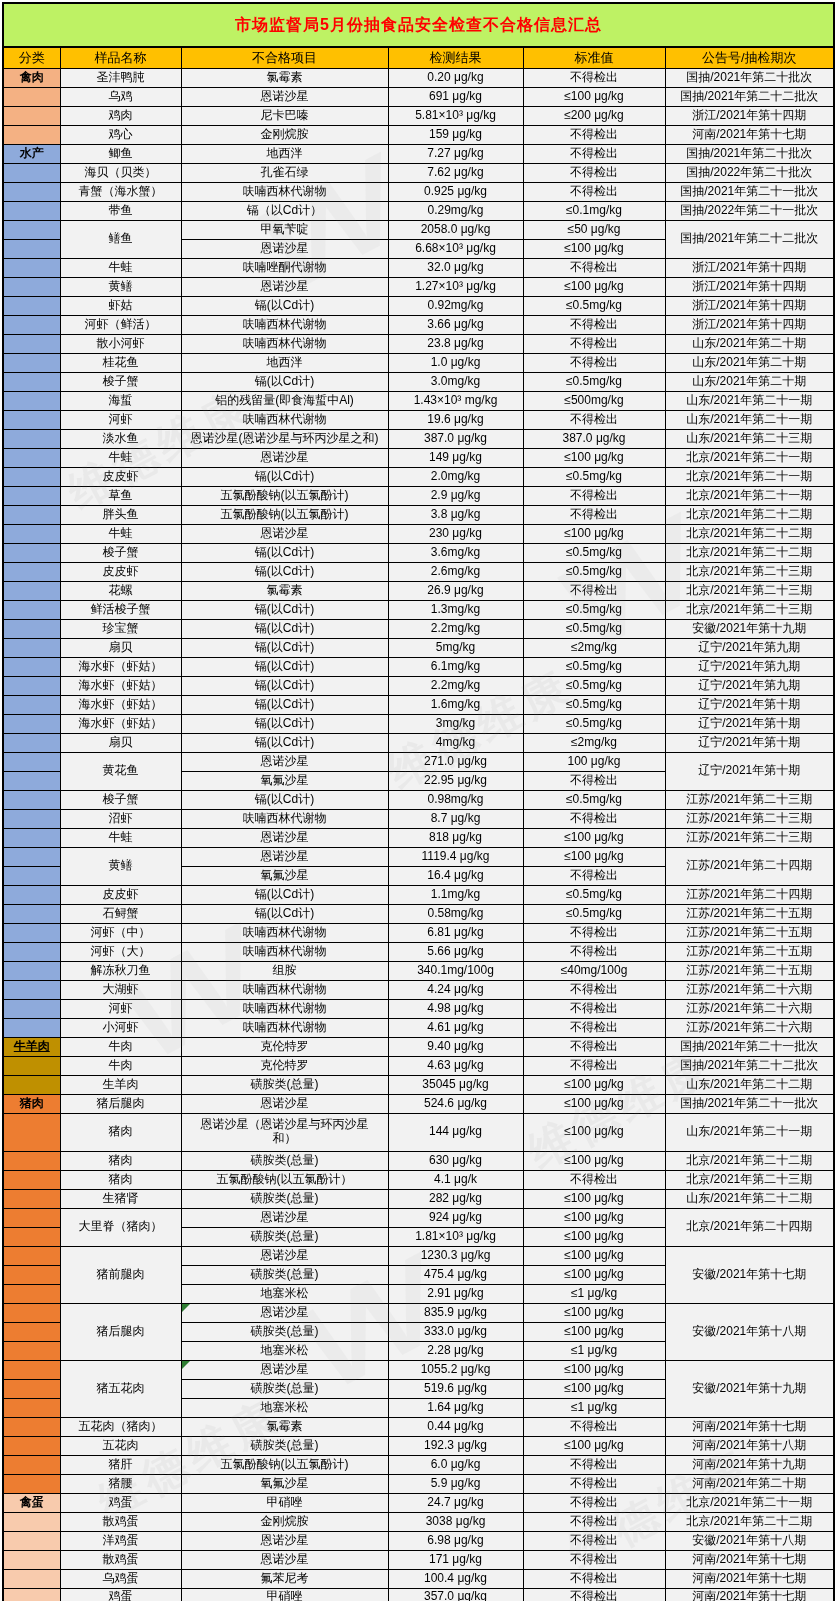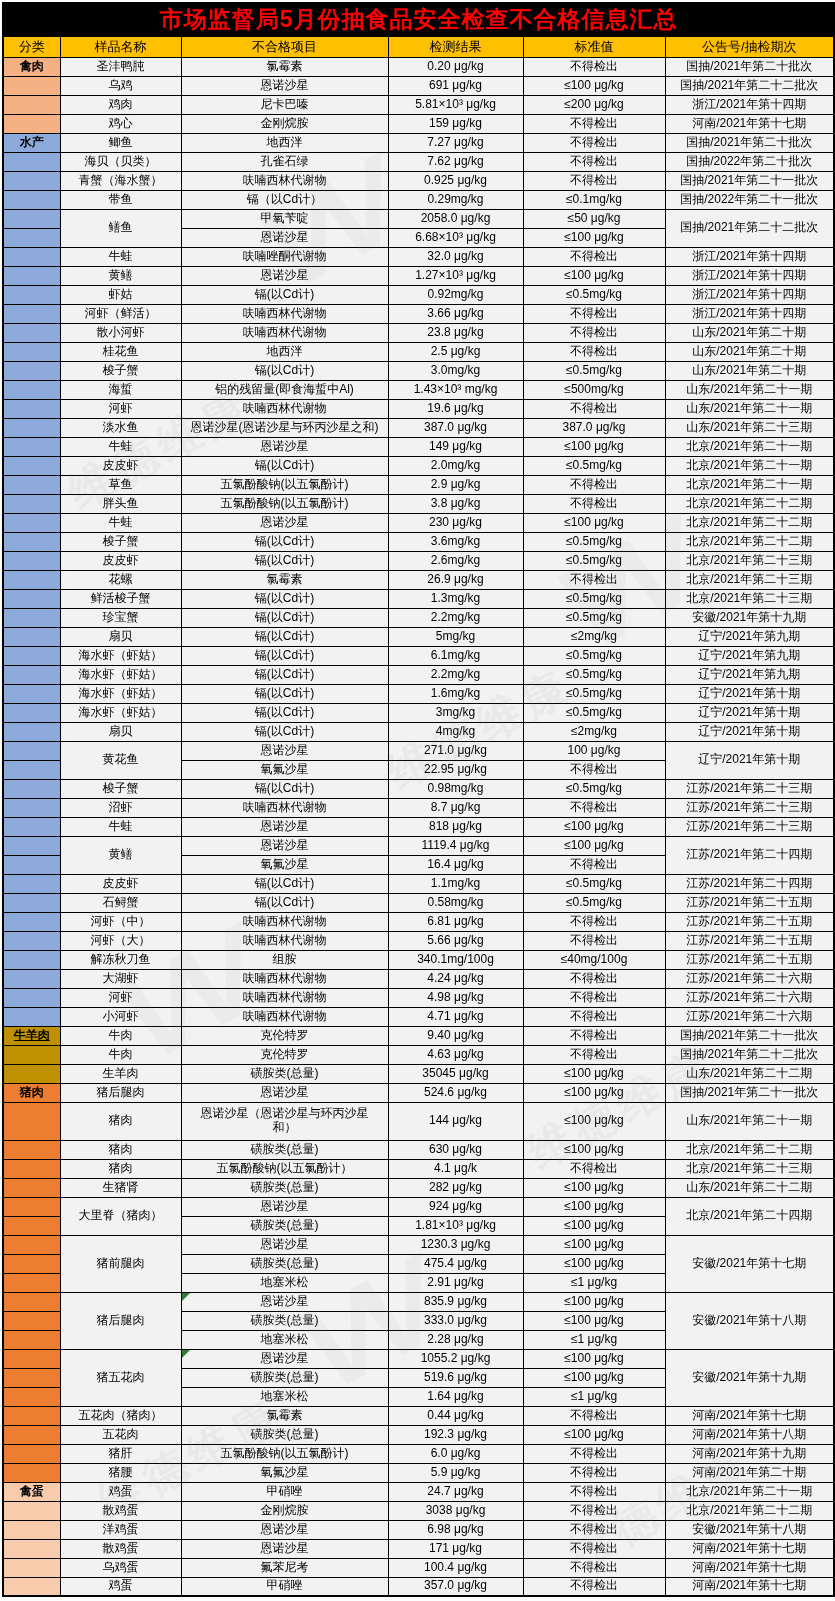--- a/index.html
+++ b/index.html
@@ -16,7 +16,7 @@
   table.main { position: relative; z-index: 1; width: 831px; margin: 2px; border-collapse: collapse; table-layout: fixed; border: 2px solid #000; }
   td, th { border: 1px solid #000; padding: 0 1px; text-align: center; vertical-align: middle; overflow: hidden; }
 
-  .title-cell { background: #000000; color: #FF0000; font-size: 23px; font-weight: bold; height: 28px; border-bottom: 2px solid #000; letter-spacing: 1px; }
+  .title-cell { background: #bef264; color: #FF0000; font-size: 16px; font-weight: bold; height: 44px; border-bottom: 2px solid #000; letter-spacing: 1px; }
   th.hdr { background: #FFC000; color: #000; font-size: 13px; font-weight: normal; height: 21px; }
 
   td.data { background: #F2F2F2; font-size: 12px; color: #000; height: 19px; line-height: 1.15; white-space: pre-line; position: relative; }

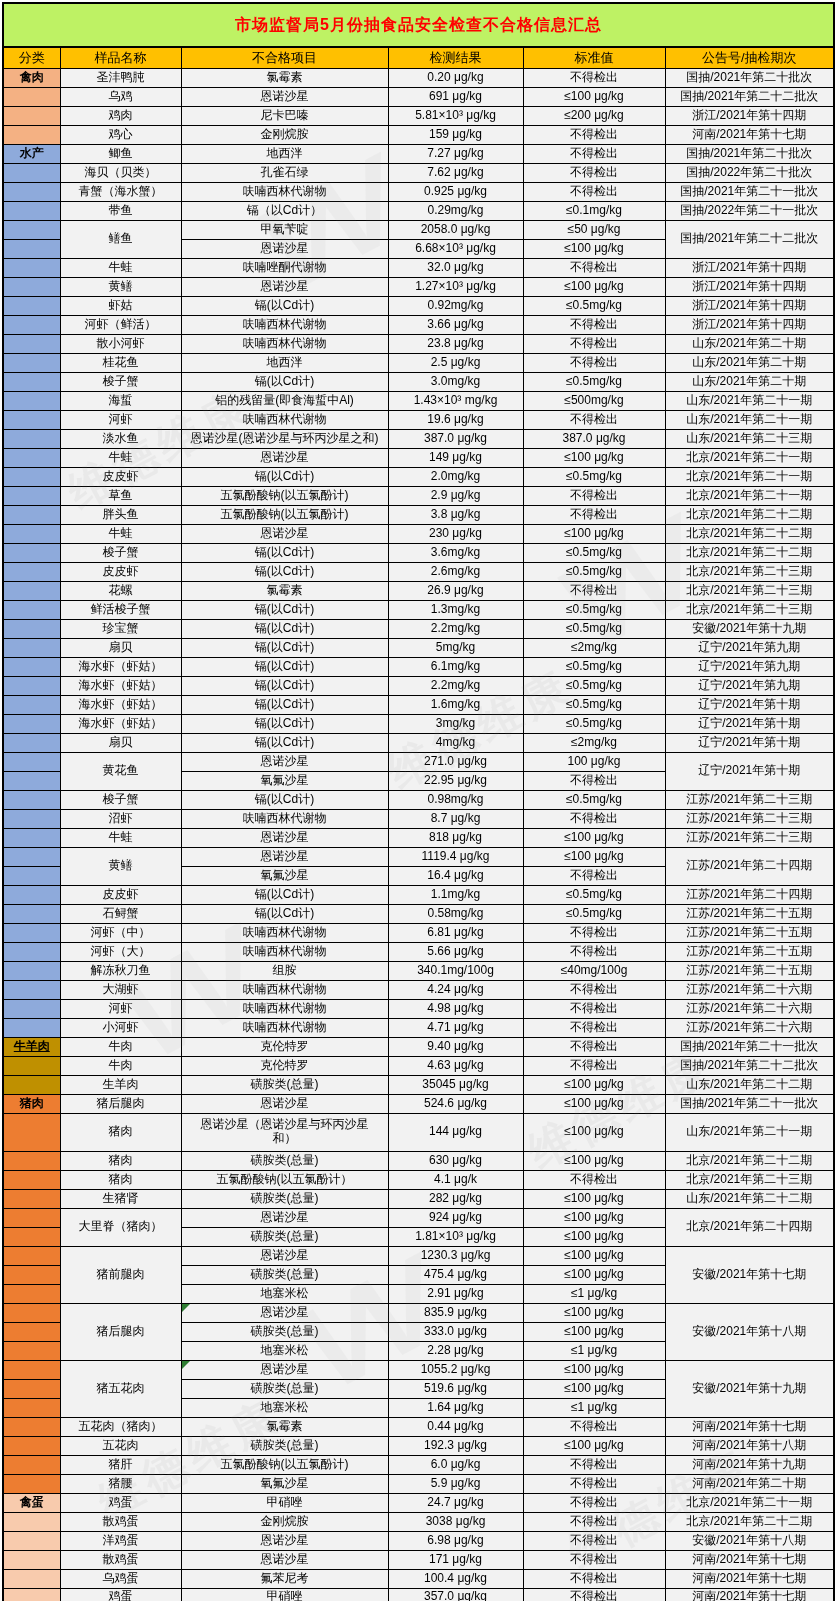--- a/index.html
+++ b/index.html
@@ -188,7 +188,7 @@
           <td class="data cat" style="background: rgb(142, 170, 219);"></td>
           <td class="data">桂花鱼</td>
           <td class="data">地西泮</td>
-          <td class="data">2.5 μg/kg</td>
+          <td class="data">1.0 μg/kg</td>
           <td class="data">不得检出</td>
           <td class="data">山东/2021年第二十期</td>
         </tr>

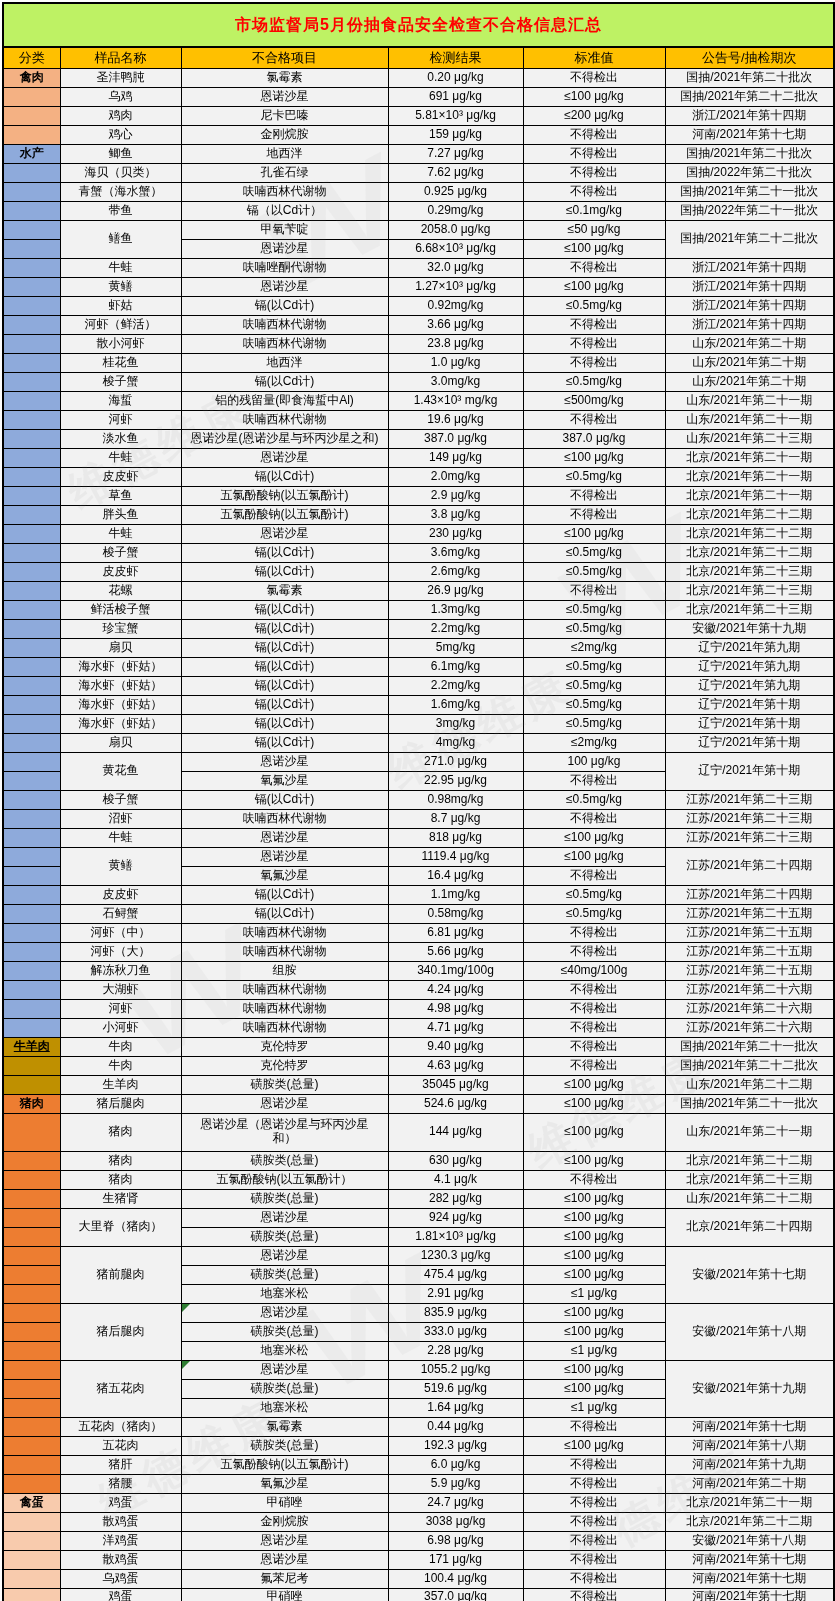--- a/index.html
+++ b/index.html
@@ -464,7 +464,7 @@
           <td class="data cat" style="background: rgb(142, 170, 219);"></td>
           <td class="data">小河虾</td>
           <td class="data">呋喃西林代谢物</td>
-          <td class="data">4.71 μg/kg</td>
+          <td class="data">4.61 μg/kg</td>
           <td class="data">不得检出</td>
           <td class="data">江苏/2021年第二十六期</td>
         </tr>

